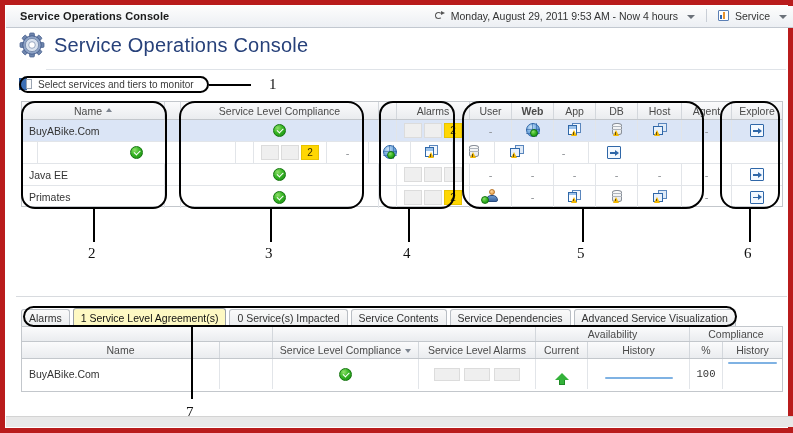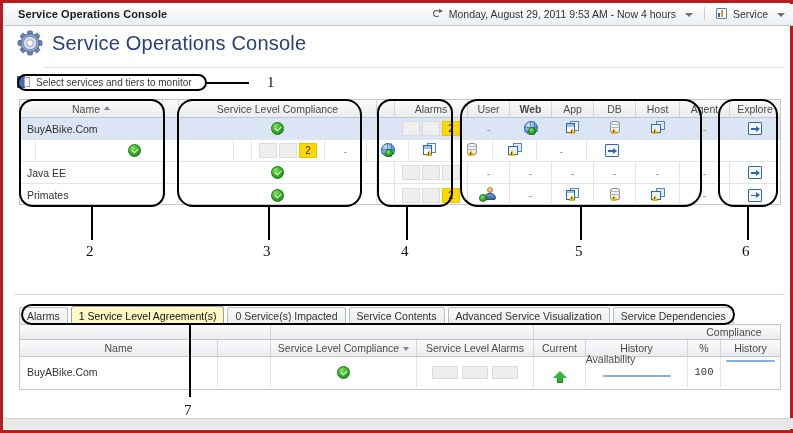--- a/index.html
+++ b/index.html
@@ -12,7 +12,7 @@
     position:relative;
   }
   #root{position:absolute;left:0;top:0;width:793px;height:433px;
-        border:3px solid #b91c1c;box-sizing:border-box;background:#fff;}
+        border:5px solid #b91c1c;box-sizing:border-box;background:#fff;}
 
   
   .titlebar{

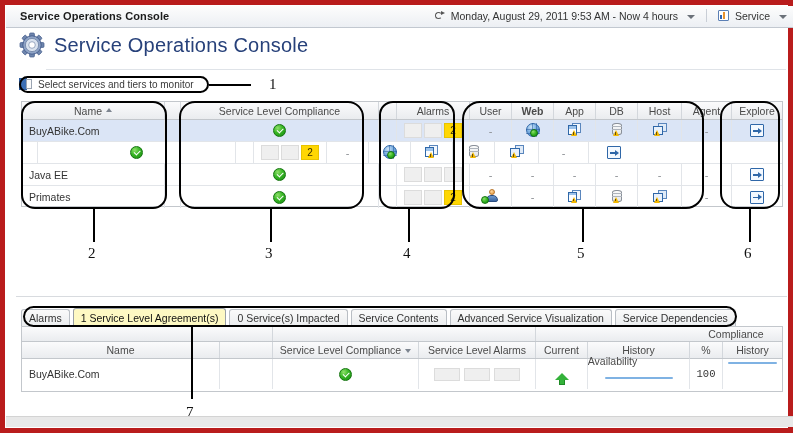--- a/index.html
+++ b/index.html
@@ -484,10 +484,10 @@
         <span>Service Contents</span>
       </div>
     <div class="tab">
+        <span>Service Dependencies</span>
+      </div>
+    <div class="tab">
         <span>Advanced Service Visualization</span>
-      </div>
-    <div class="tab">
-        <span>Service Dependencies</span>
       </div>
   </div>
 

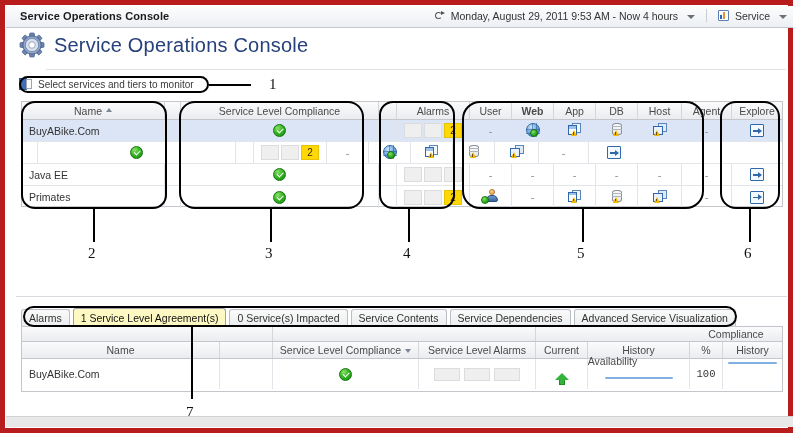--- a/index.html
+++ b/index.html
@@ -498,7 +498,7 @@
       <div class="hcell" style="width:53px;"></div>
       <div class="hcell" style="width:146px;border-right:none;"></div>
       <div class="hcell" style="width:117px;"></div>
-      <div class="hcell" style="width:154px;margin-top:27px;">
+      <div class="hcell" style="width:154px;">
           <span>Availability</span>
         </div>
       <div class="hcell" style="width:92px;border-right:none;">

